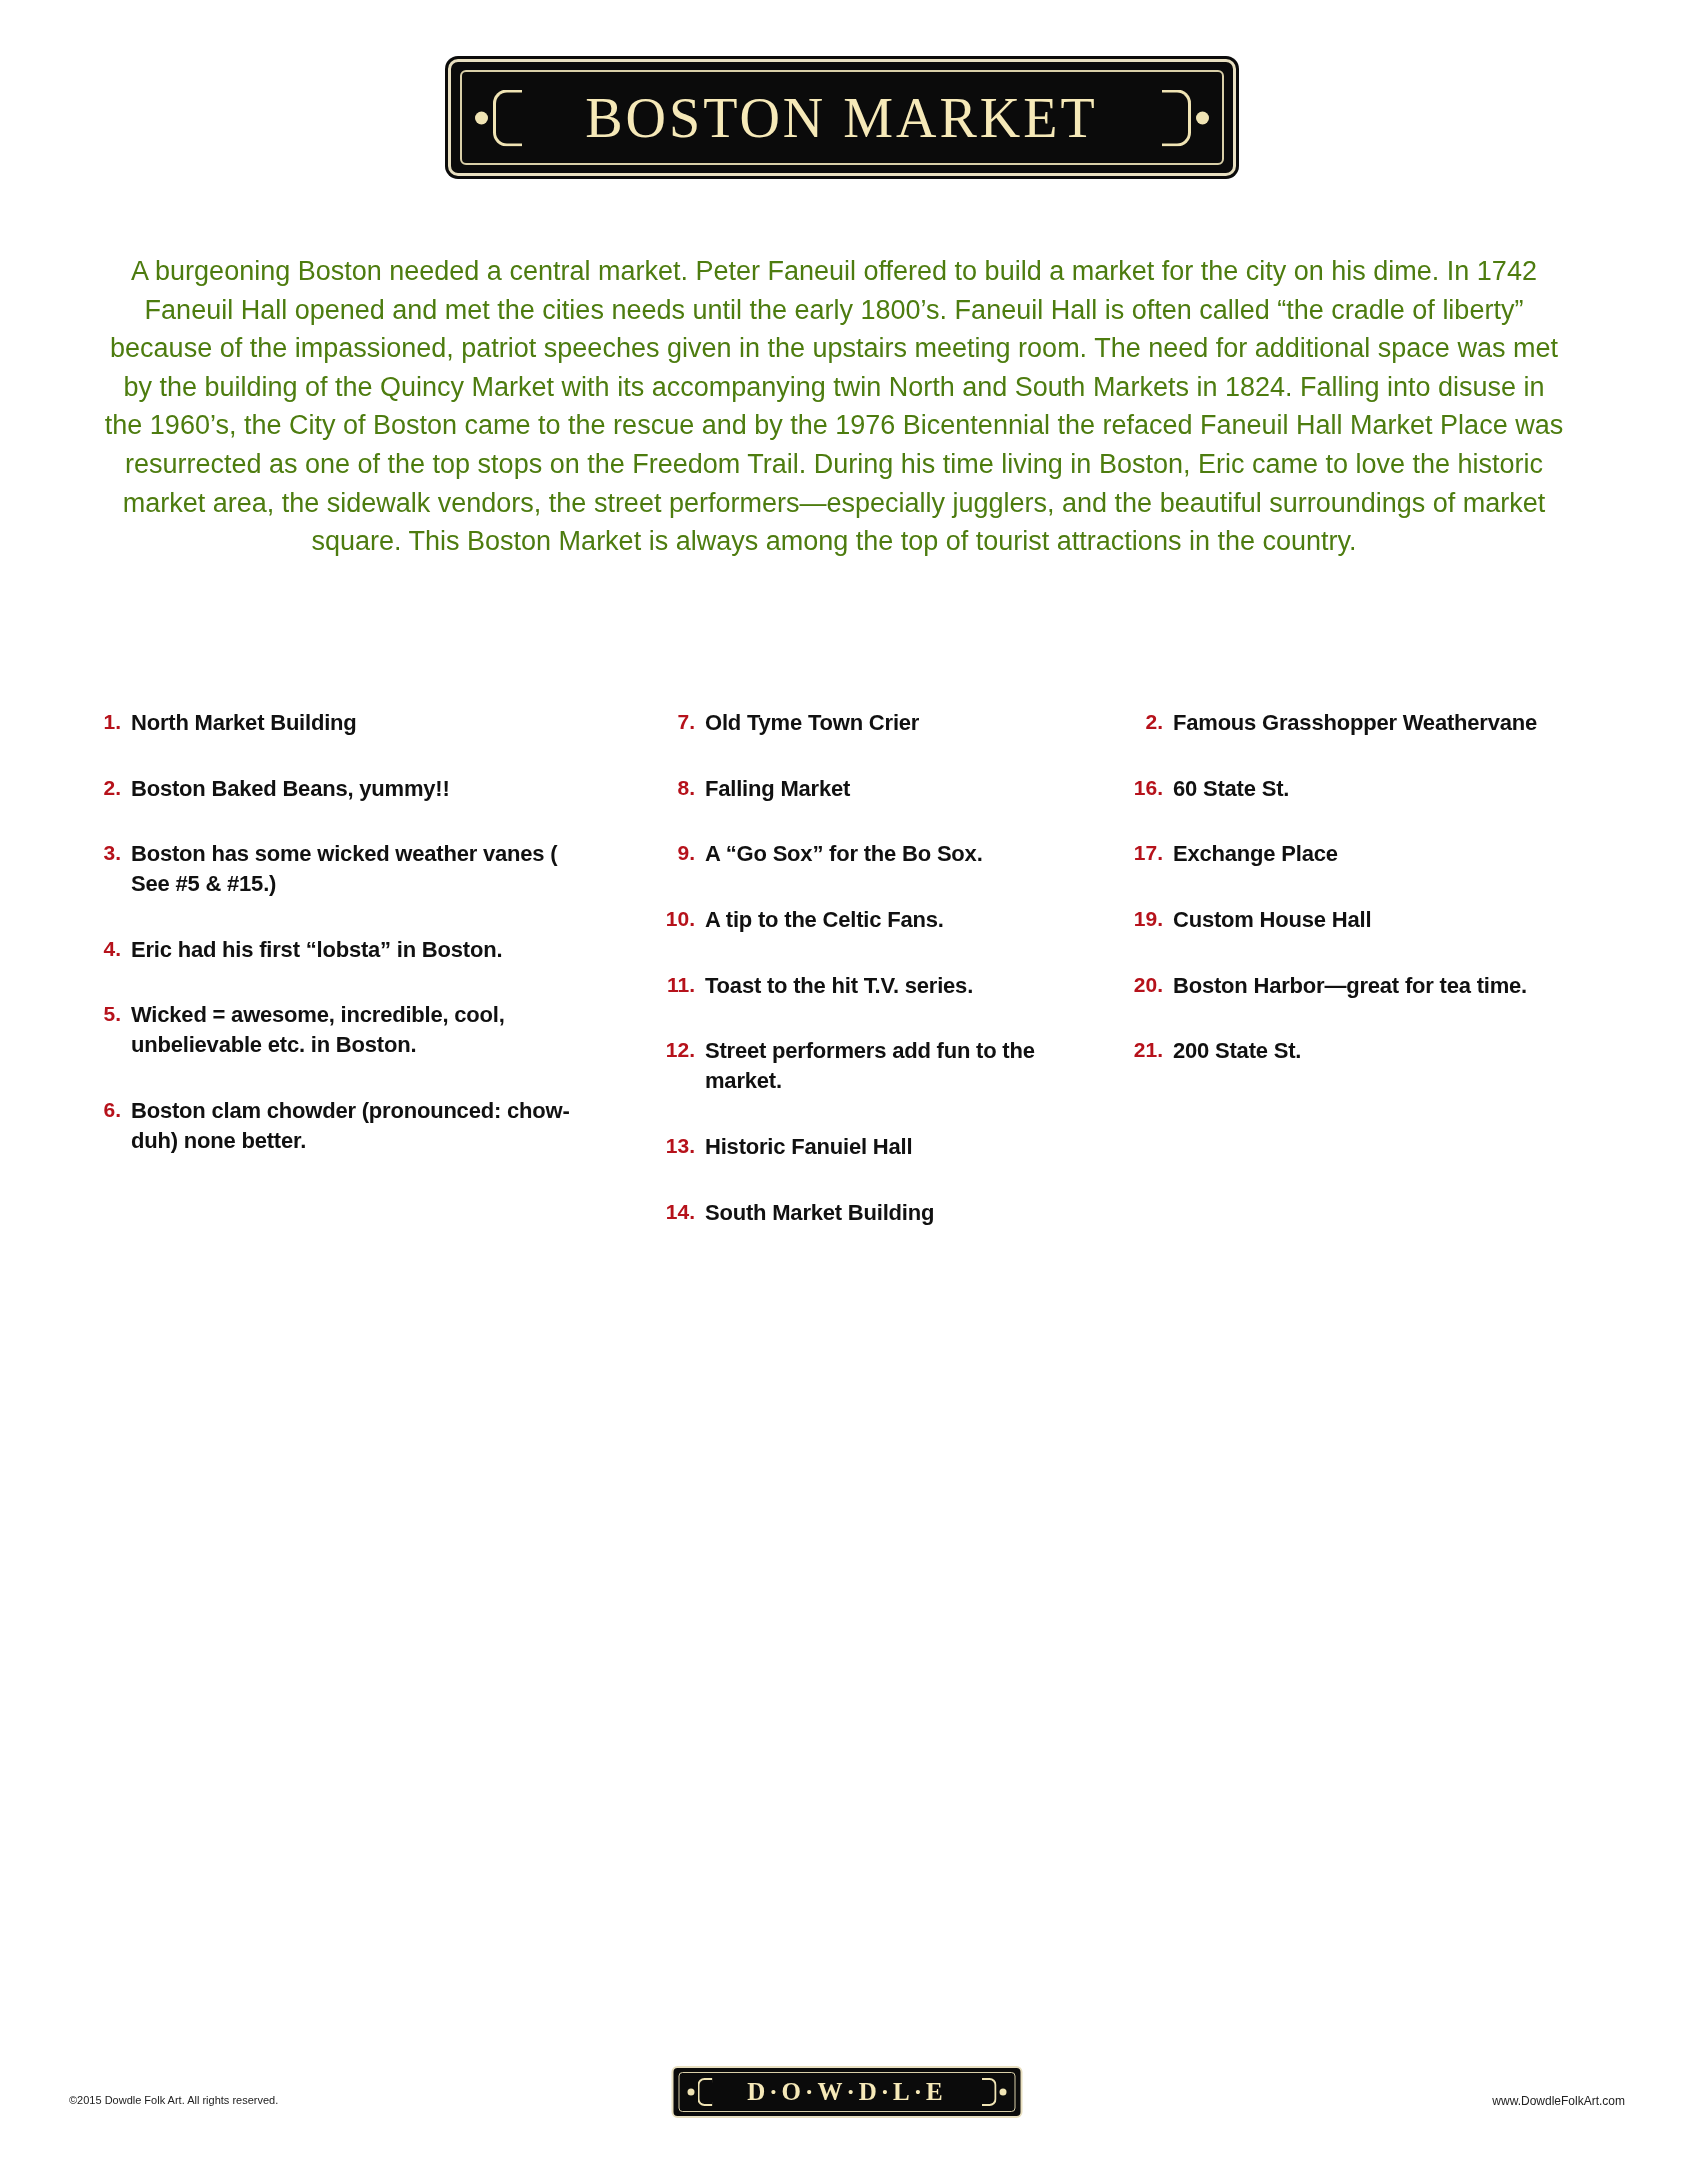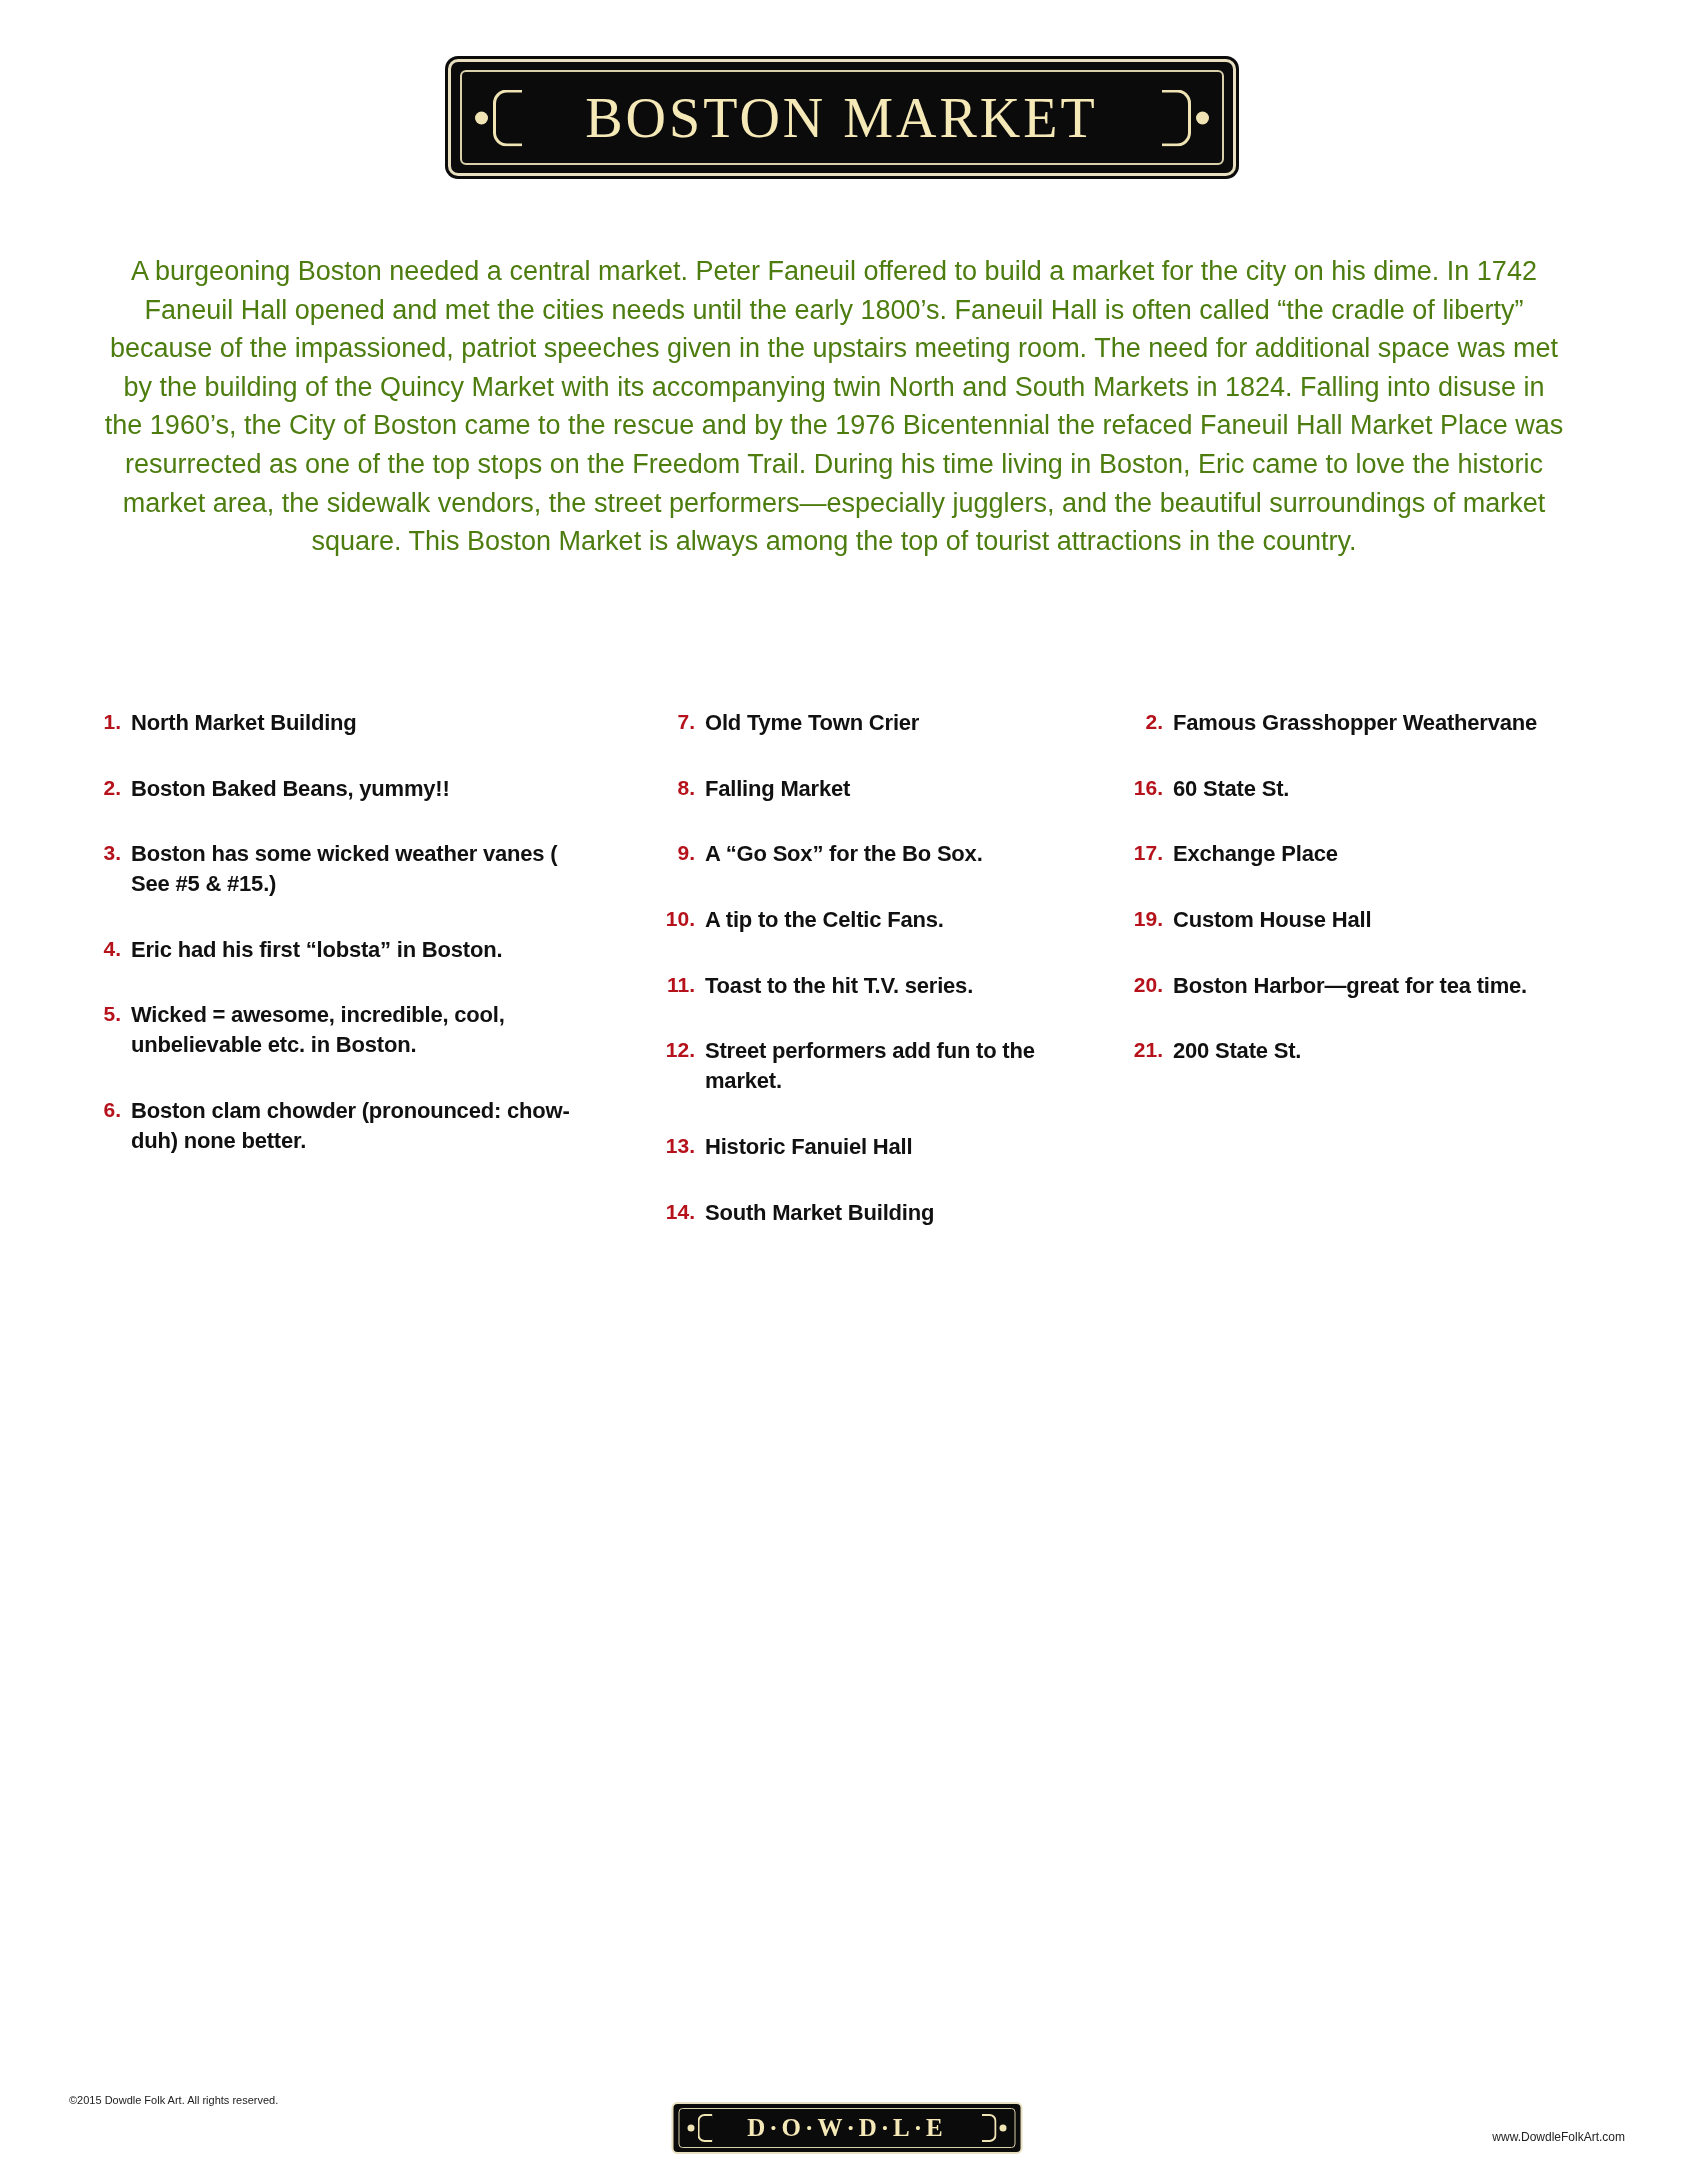--- a/index.html
+++ b/index.html
@@ -159,7 +159,6 @@
     display: flex;
     align-items: center;
     justify-content: center;
-    margin-top: 36px;
   }
   .logo-inner {
     position: absolute;

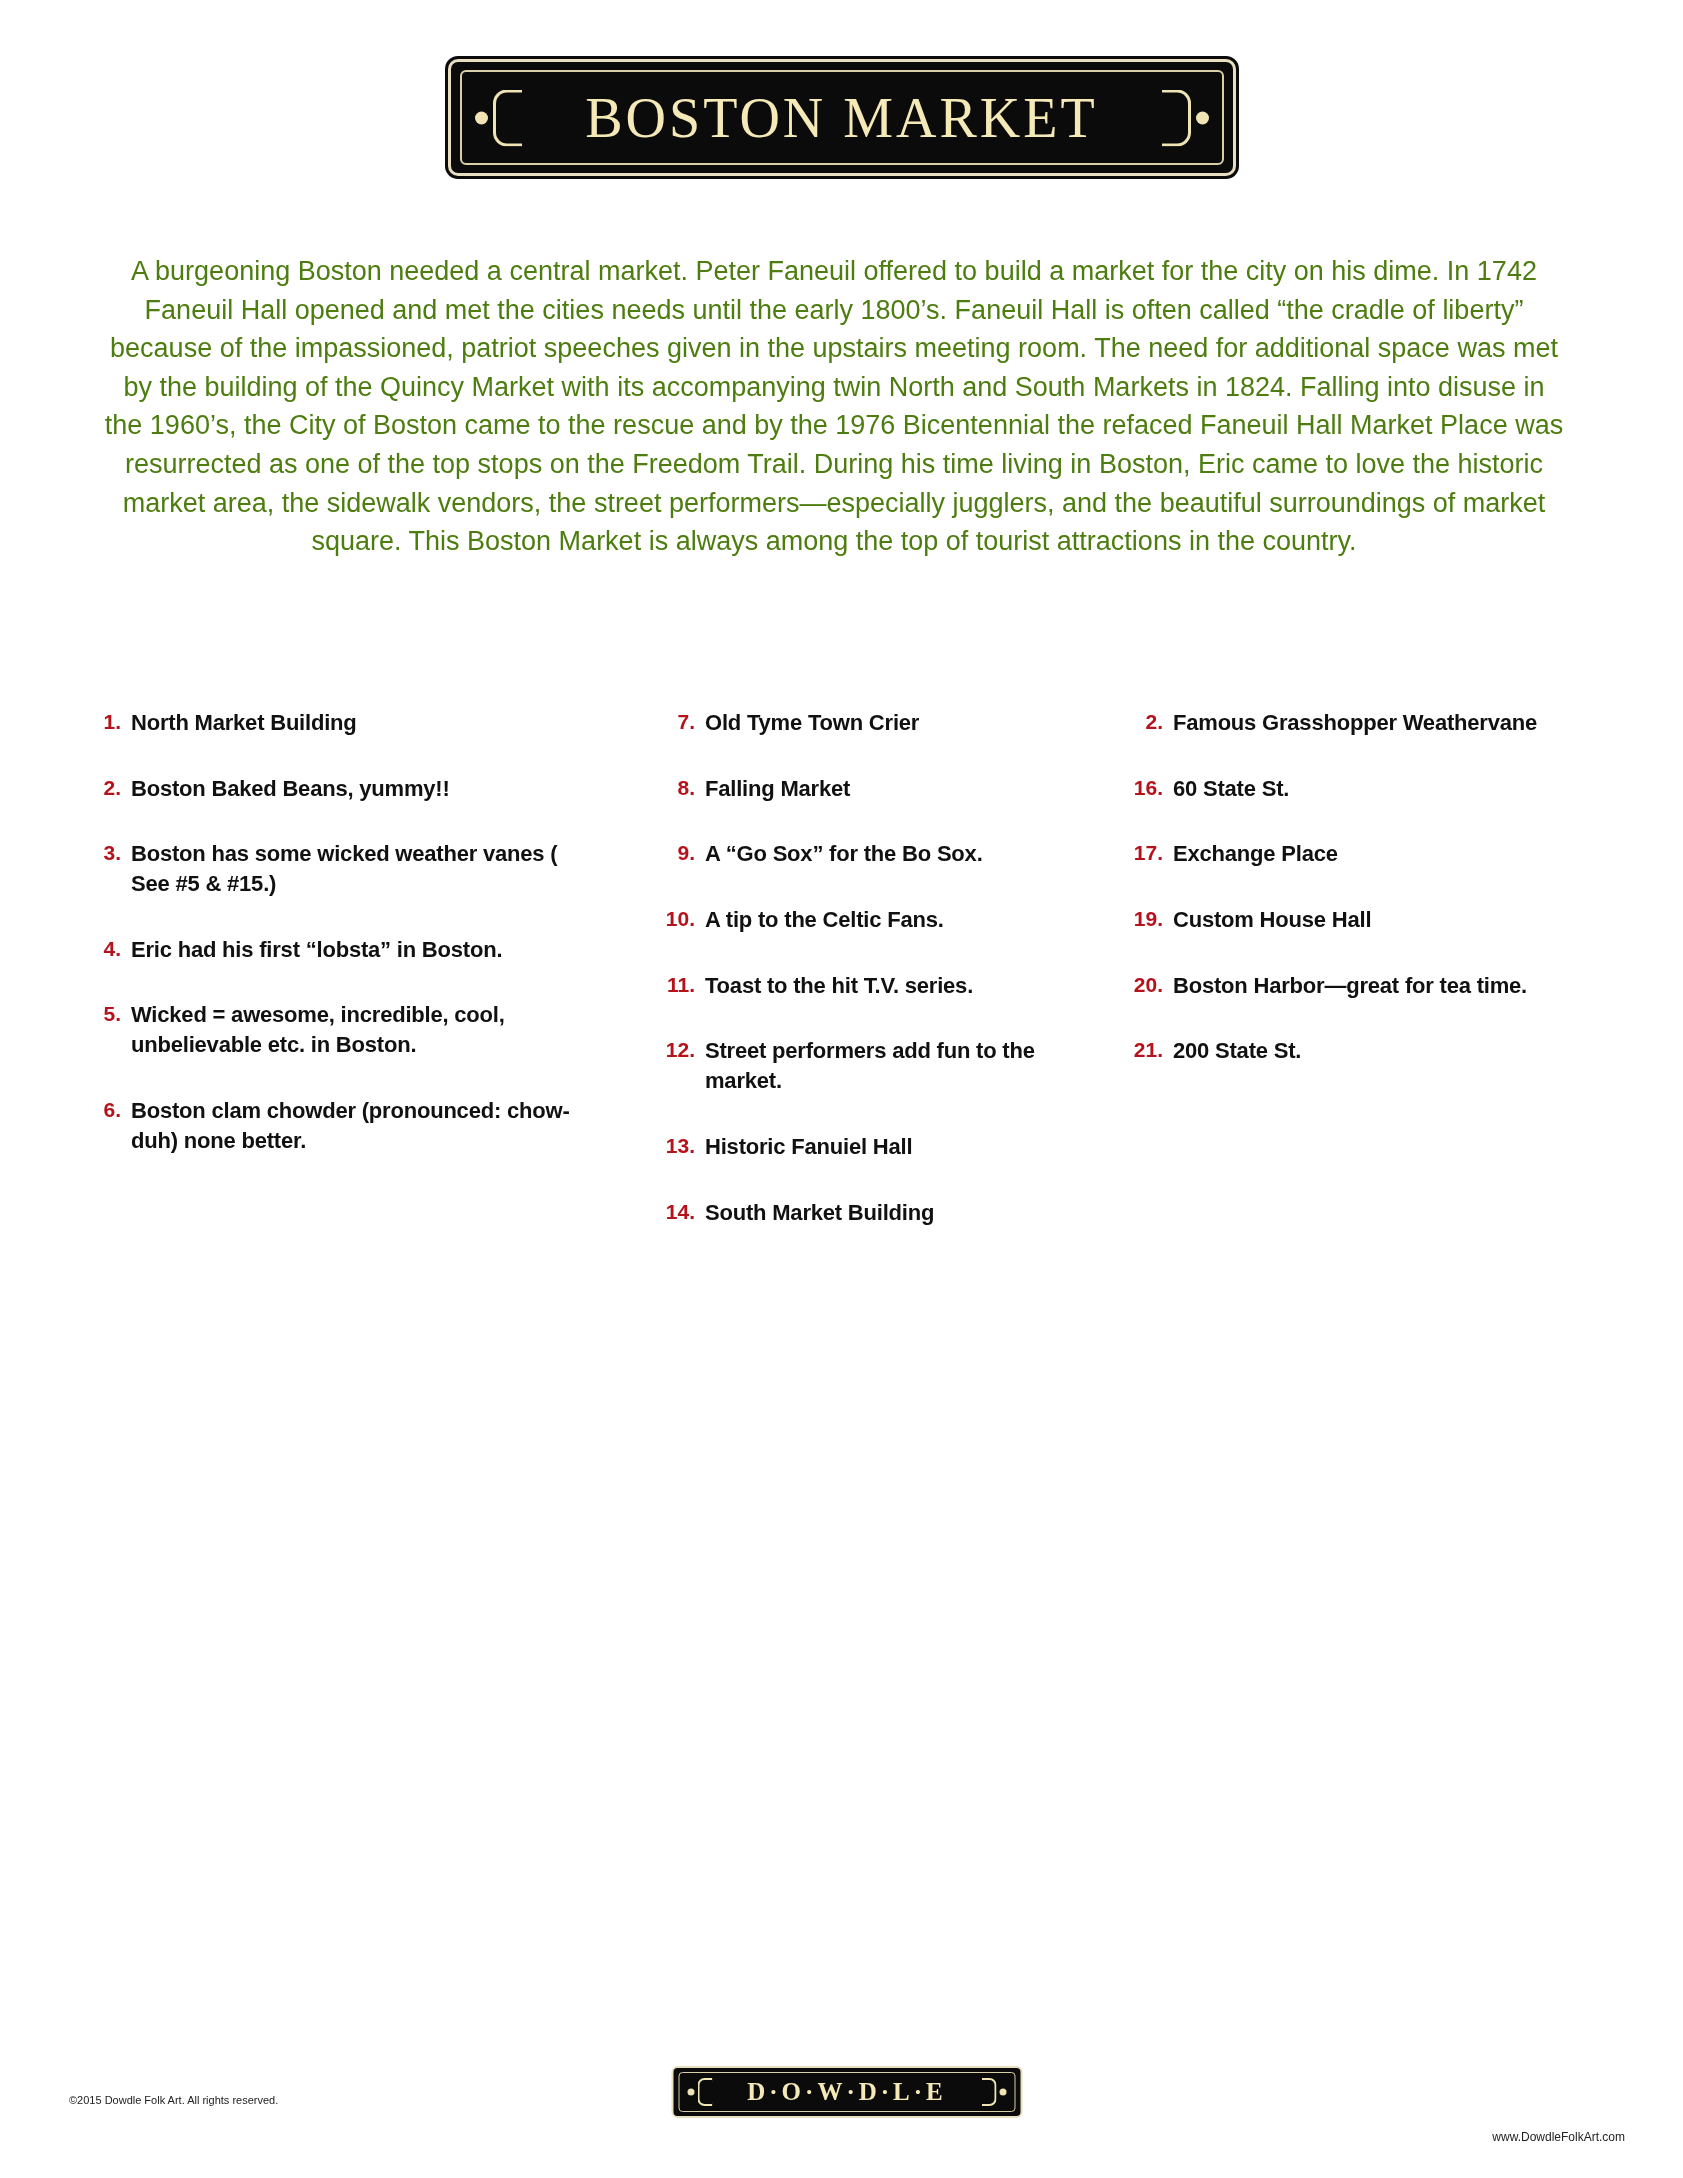--- a/index.html
+++ b/index.html
@@ -212,7 +212,6 @@
     top: 28px;
     font-size: 12px;
     color: #222222;
-    margin-top: 36px;
   }
 </style>
 </head>

